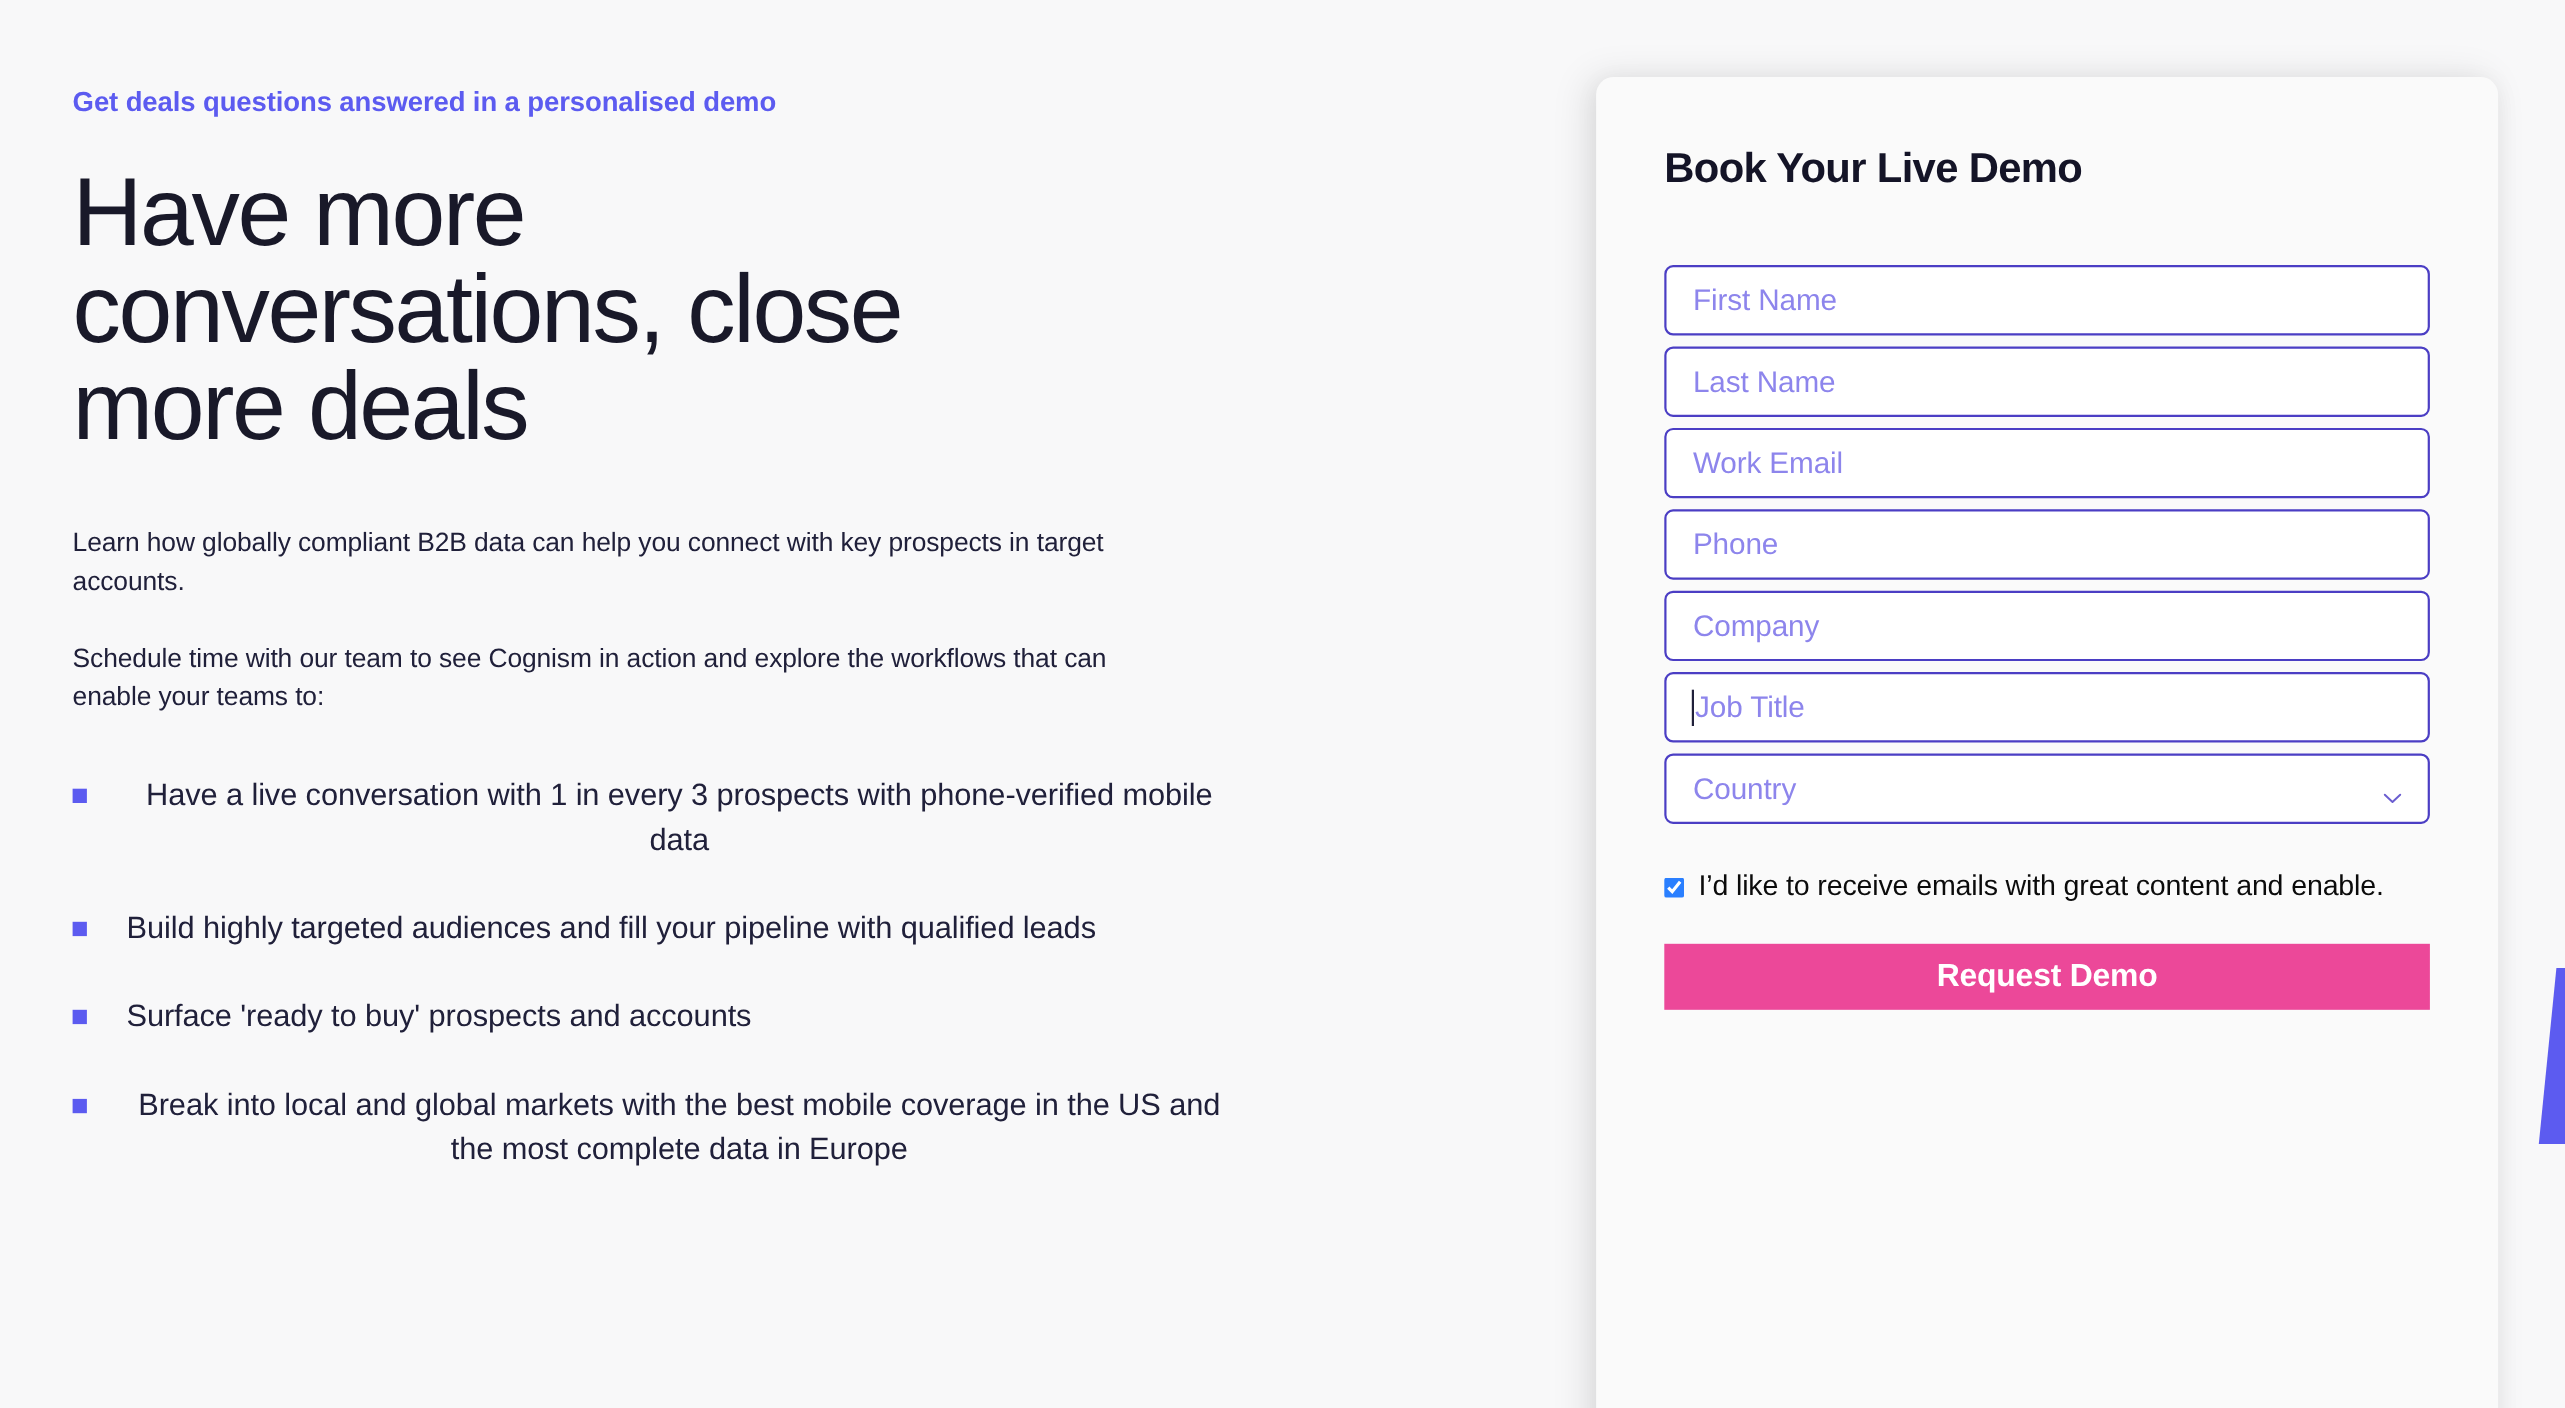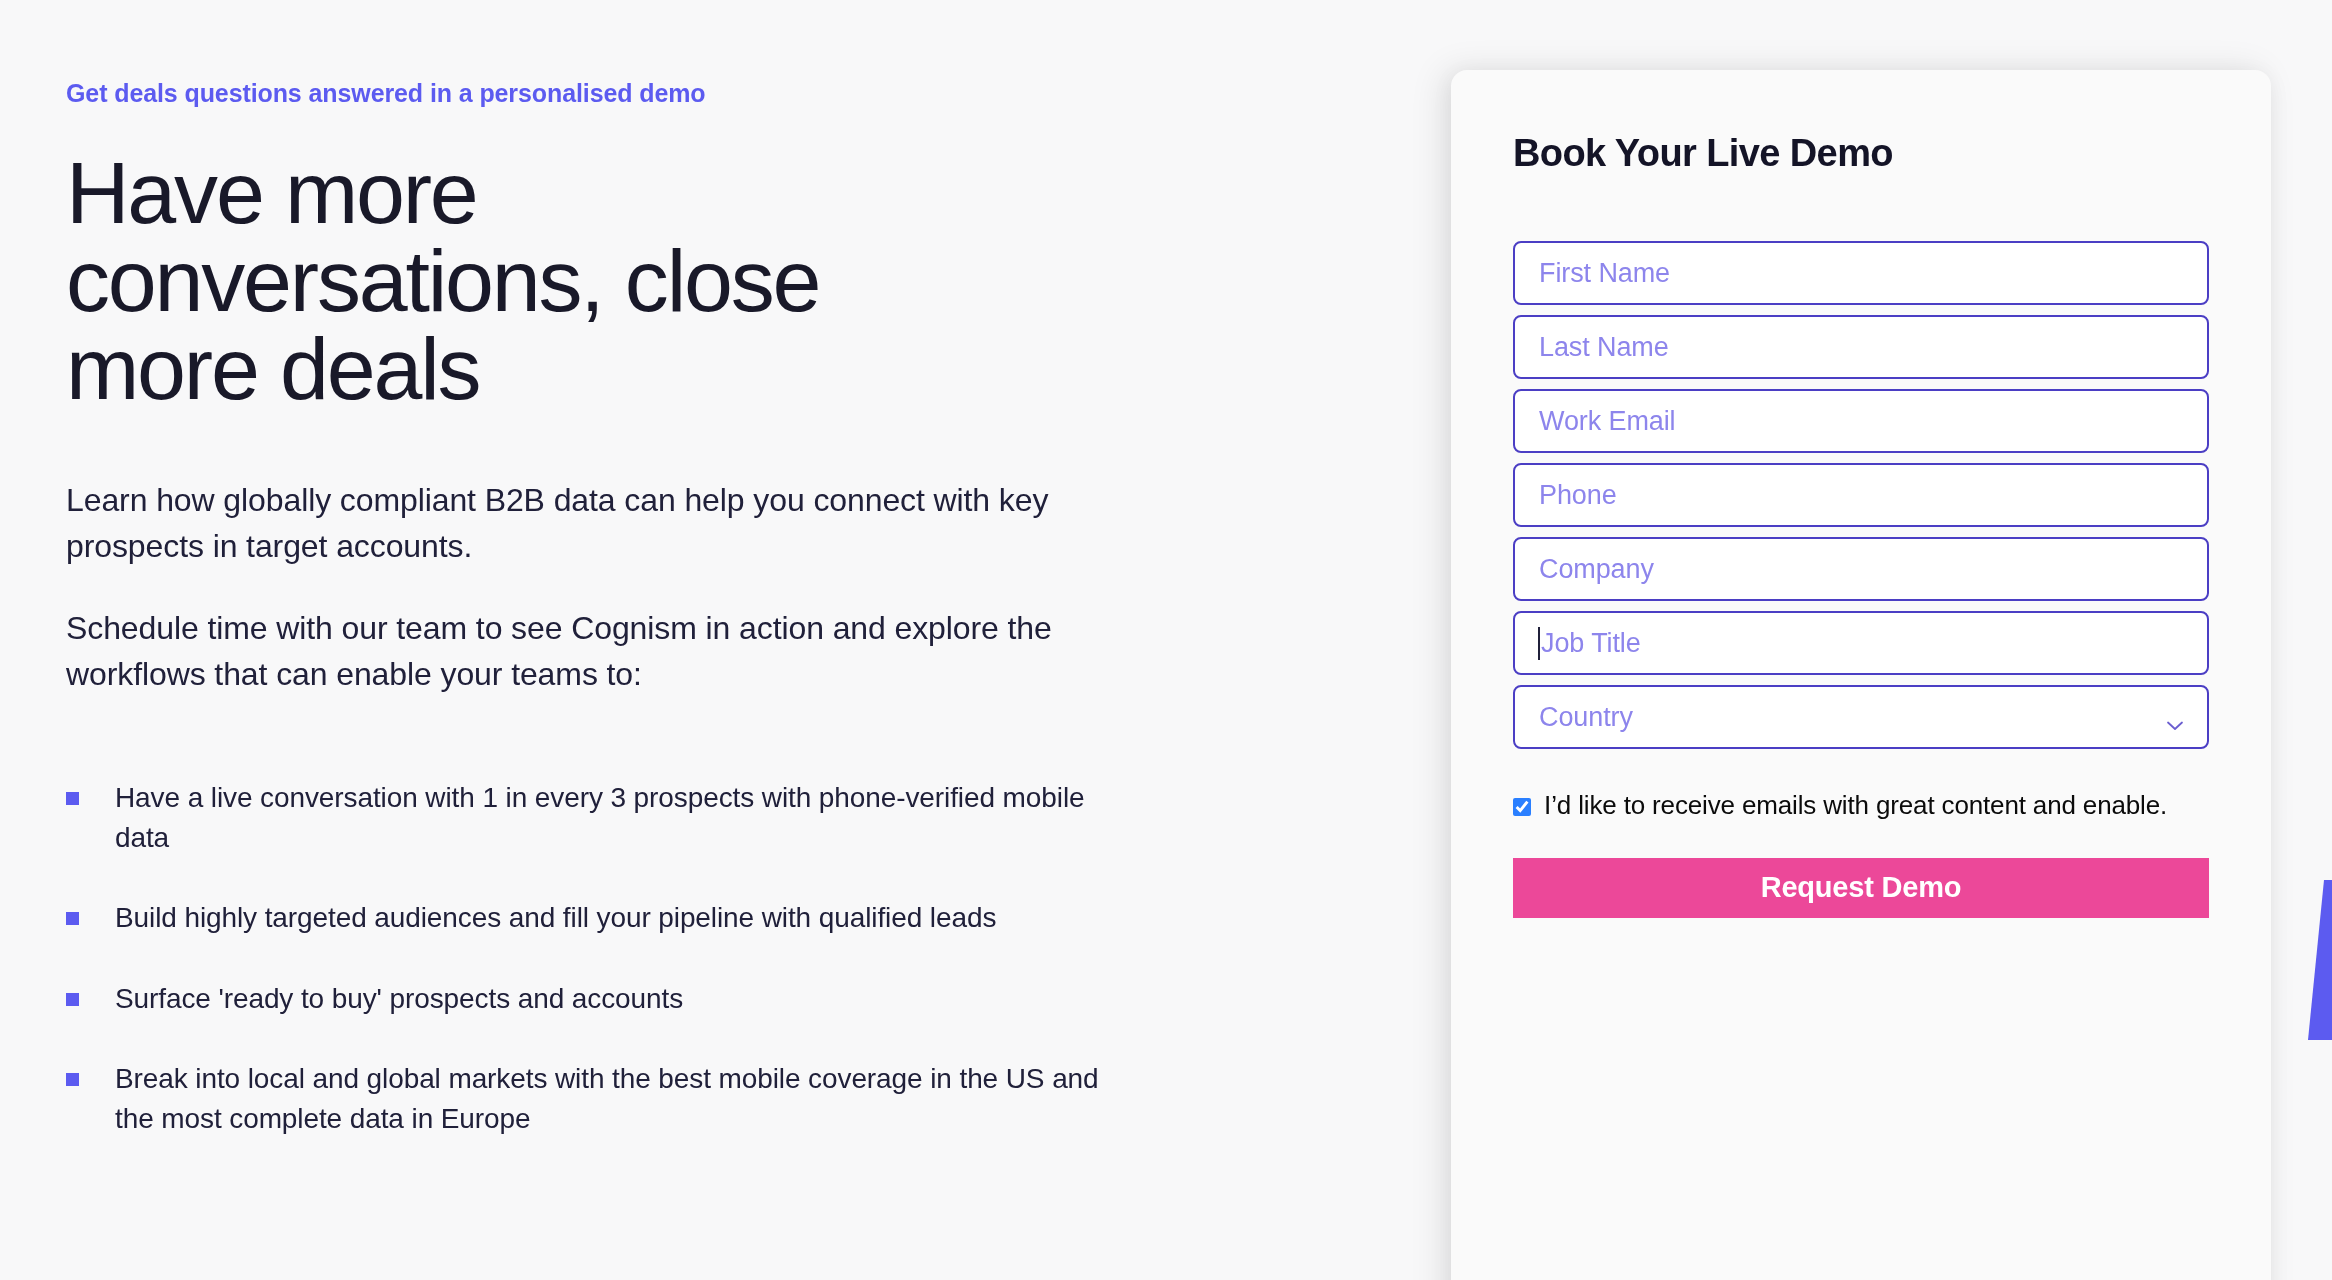--- a/index.html
+++ b/index.html
@@ -56,7 +56,7 @@
   }
 
   .body-copy {
-    font-size: 32px;
+    font-size: 24px;
     line-height: 1.44;
     color: #20203a;
     max-width: 1010px;

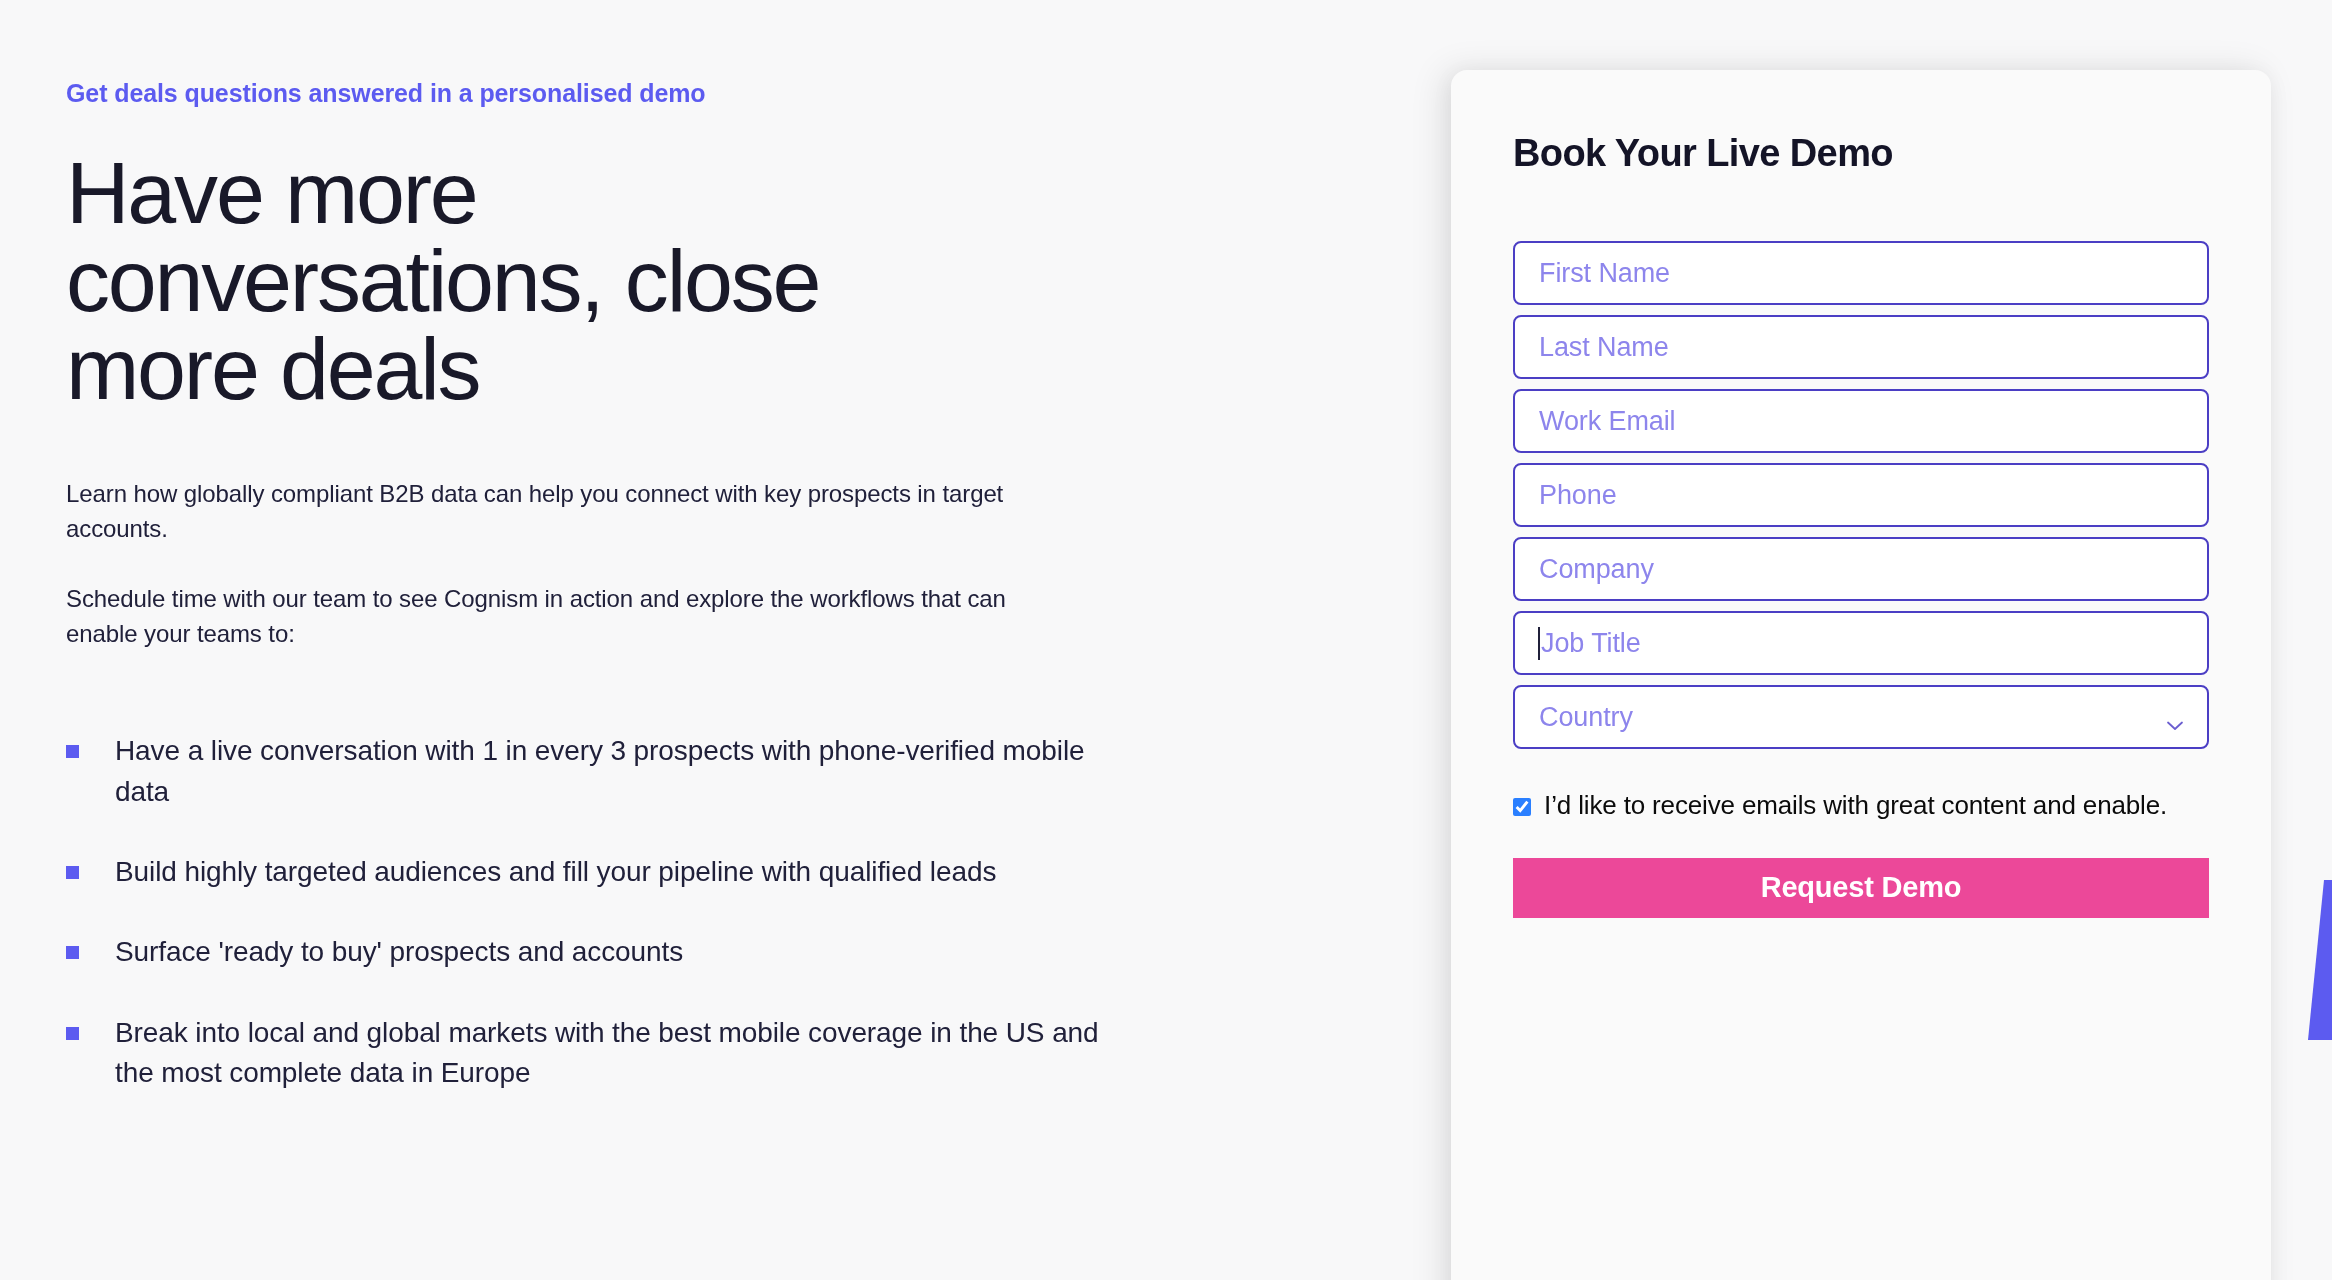--- a/index.html
+++ b/index.html
@@ -66,7 +66,8 @@
 
   .bullets {
     list-style: none;
-    margin-top: 80px;
+    margin-top: 52px;
+    text-align: center;
   }
 
   .bullet {

